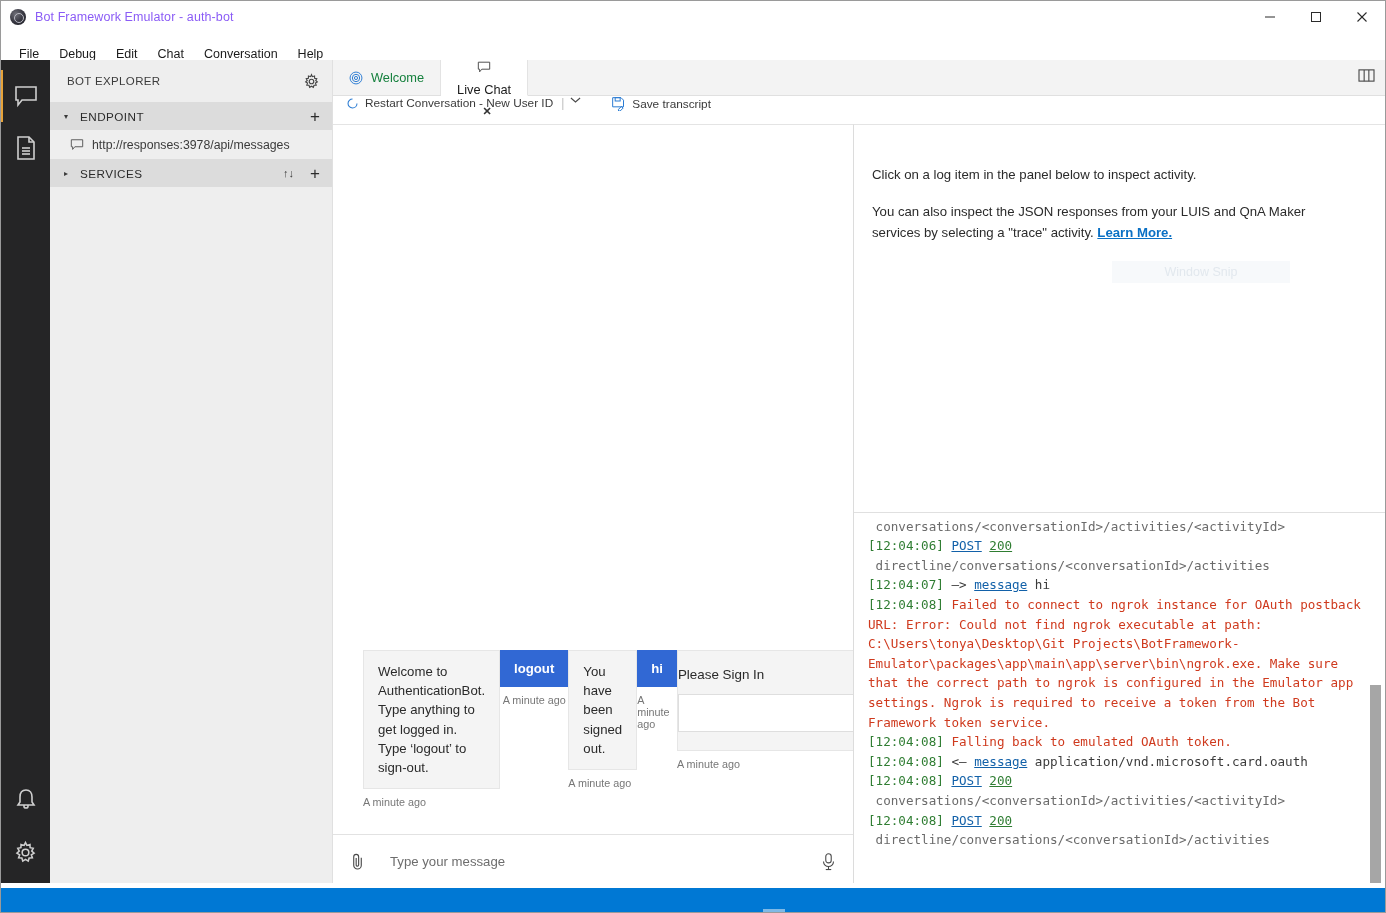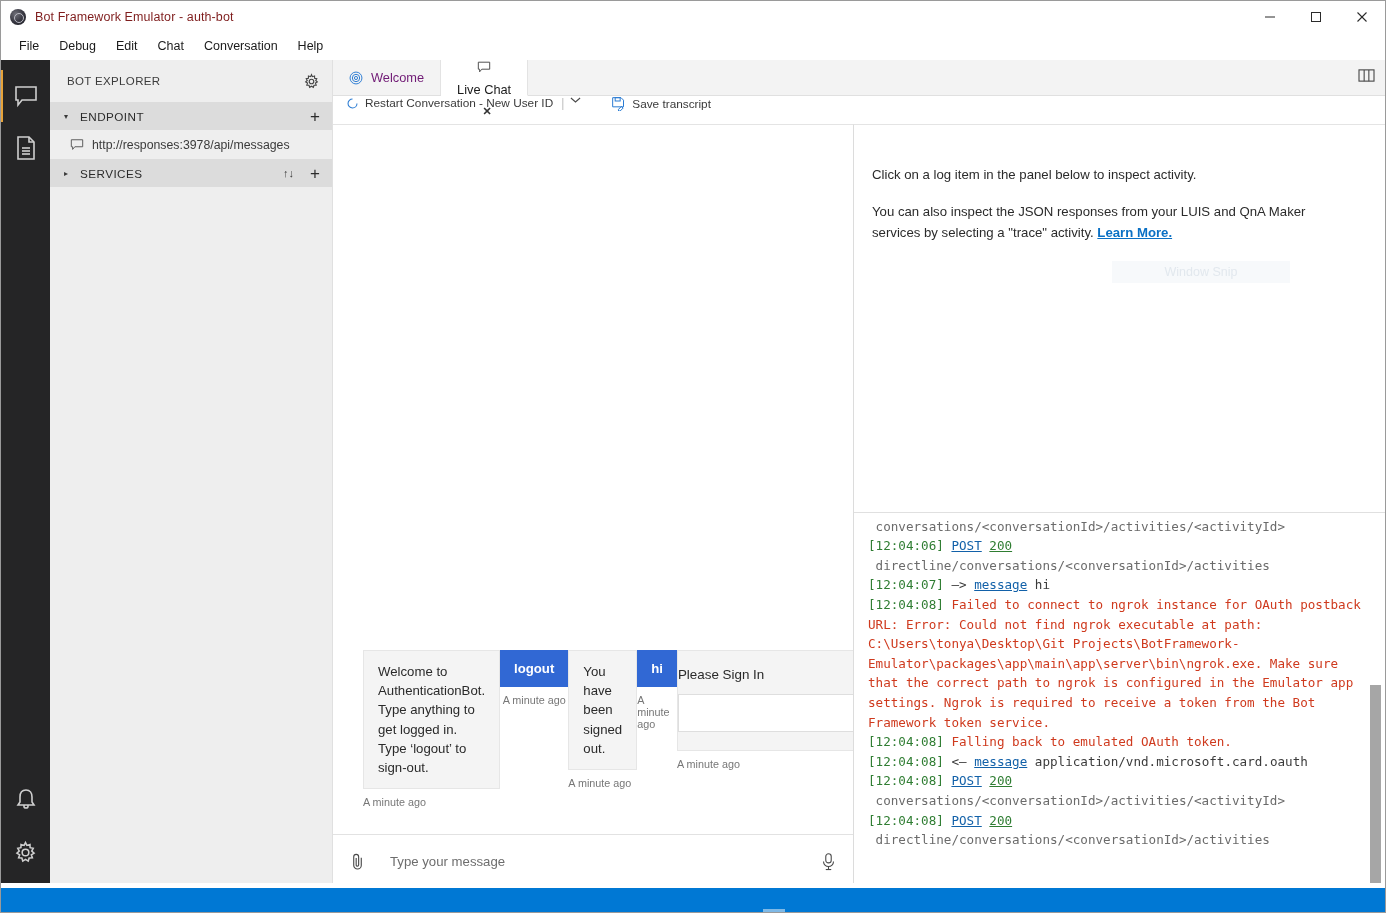--- a/index.html
+++ b/index.html
@@ -33,7 +33,7 @@
     width: 8px; height: 8px; border-radius: 50%;
     border: 1.5px solid #b9b9c2;
   }
-  .title-text { font-size: 12.5px; color: #7f1d1d; letter-spacing: .1px; }
+  .title-text { font-size: 12.5px; color: #8b5cf6; letter-spacing: .1px; }
   .winbtns { display: flex; height: 31px; }
   .winbtn {
     width: 46px; height: 31px; display: flex; align-items: center; justify-content: center;

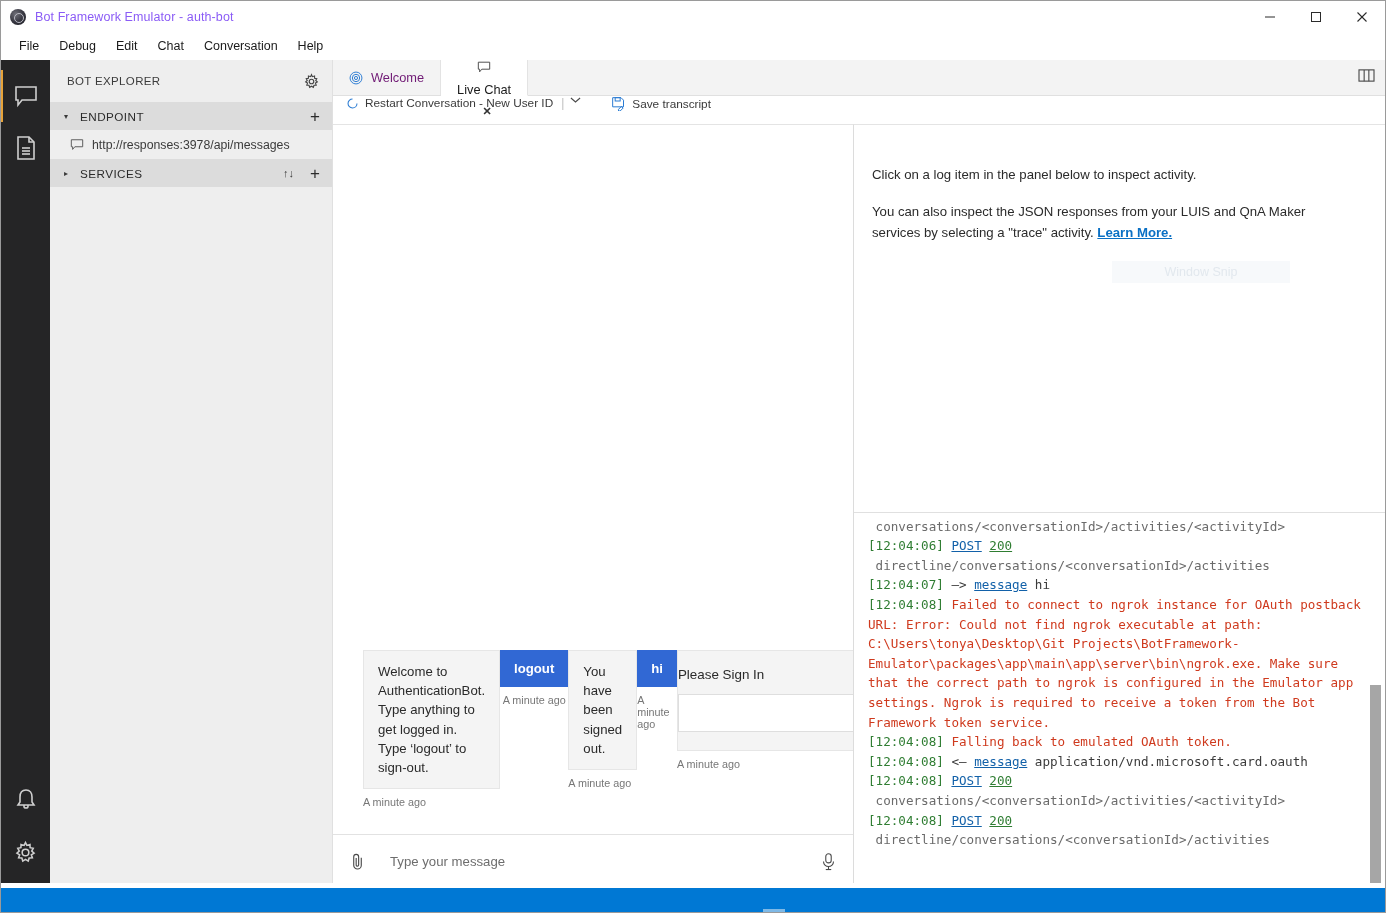--- a/index.html
+++ b/index.html
@@ -42,7 +42,7 @@
 
   
   .menubar {
-    position: absolute; left: 0; top: 31px; width: 1220px; height: 28px;
+    position: absolute; left: 0; top: 39px; width: 1220px; height: 28px;
     background: #ffffff; display: flex; align-items: center; padding-left: 8px;
   }
   .menu-item {

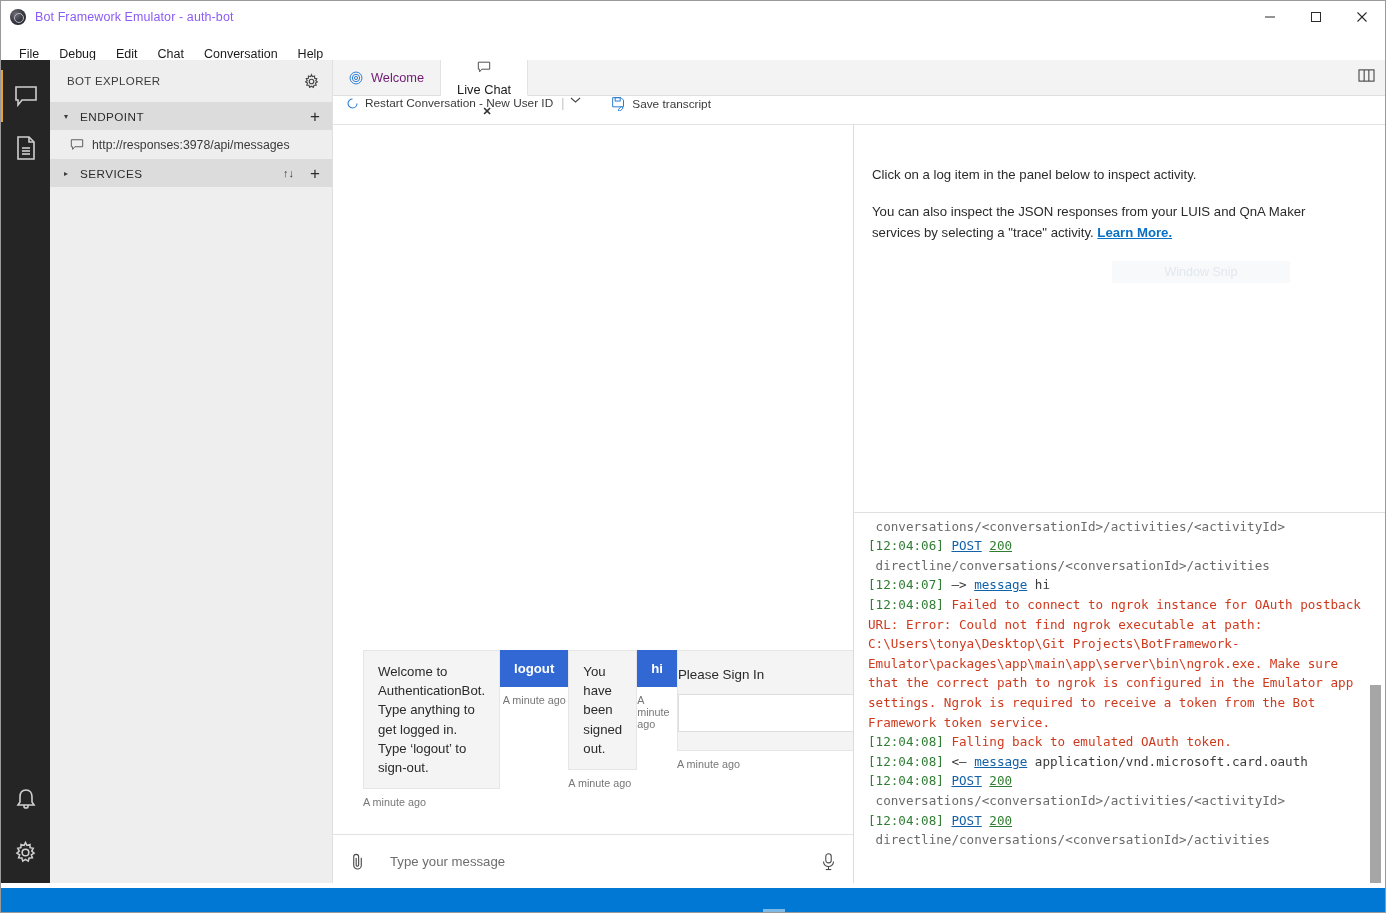--- a/index.html
+++ b/index.html
@@ -105,7 +105,7 @@
   }
   .tab {
     display: flex; align-items: center; gap: 8px; padding: 0 16px;
-    font-size: 12.8px; color: #701a75; border-right: 1px solid #e3e3e3;
+    font-size: 12.8px; color: #15803d; border-right: 1px solid #e3e3e3;
   }
   .tab.active { background: #ffffff; color: #1b1b1b; border-bottom: 1px solid #ffffff; margin-bottom: -1px; flex-direction: column; }
   .tab-close { font-size: 11px; color: #333; margin-left: 6px; font-weight: bold; }

